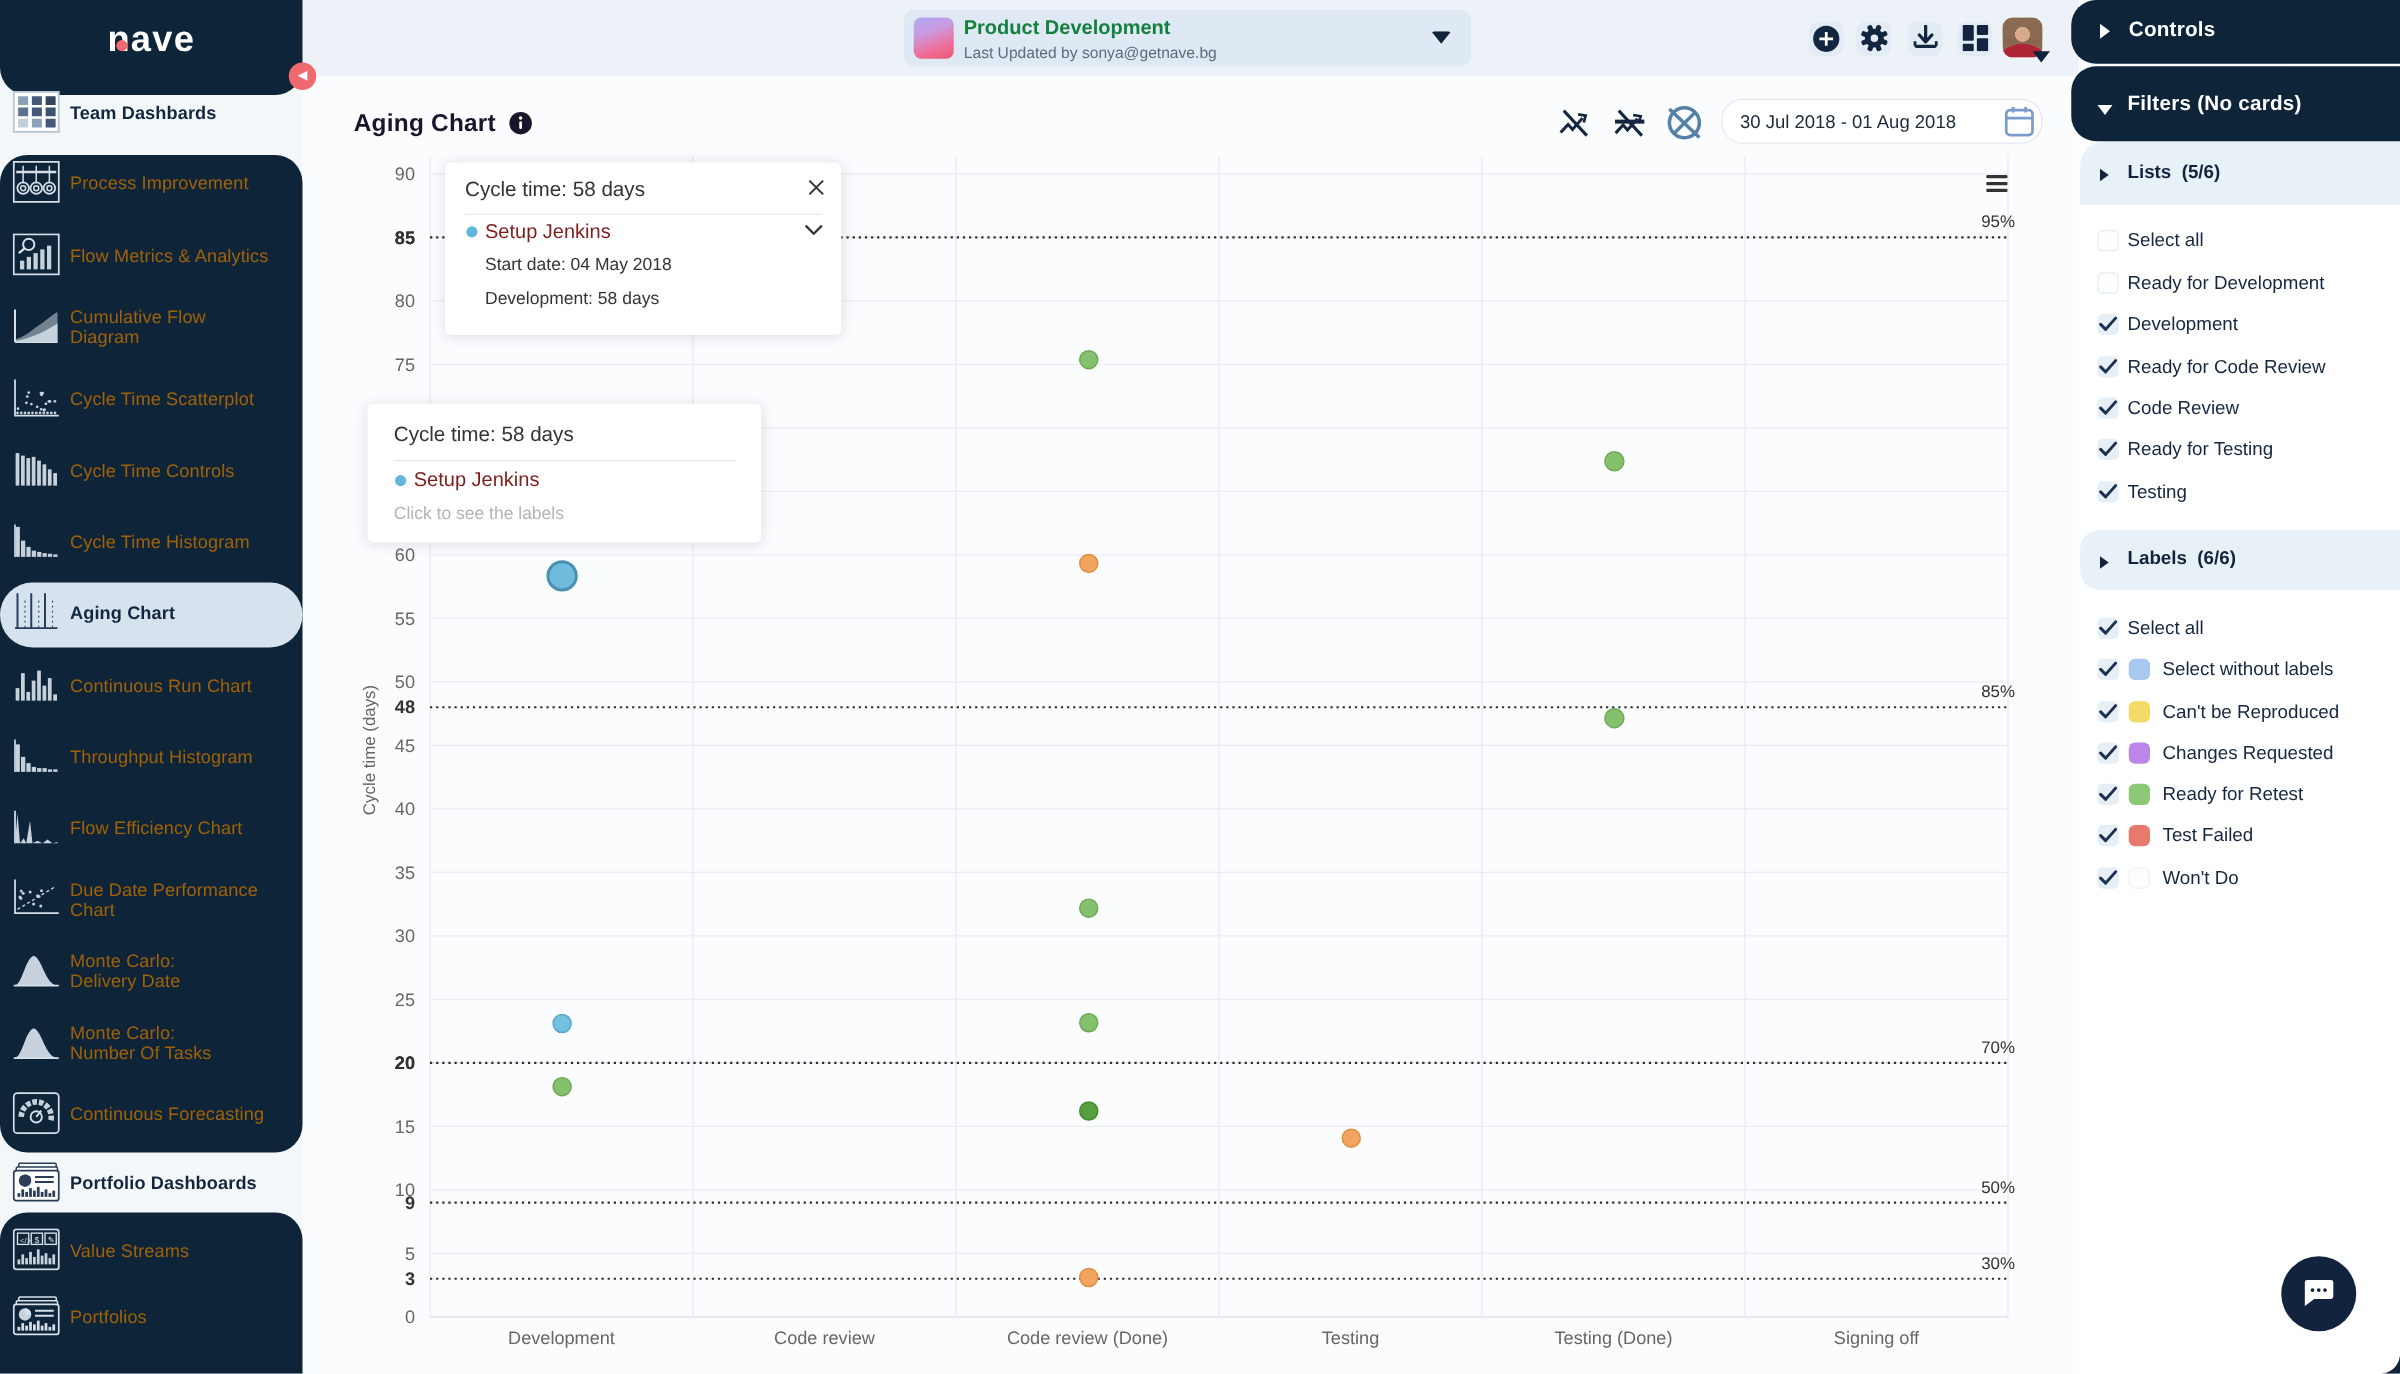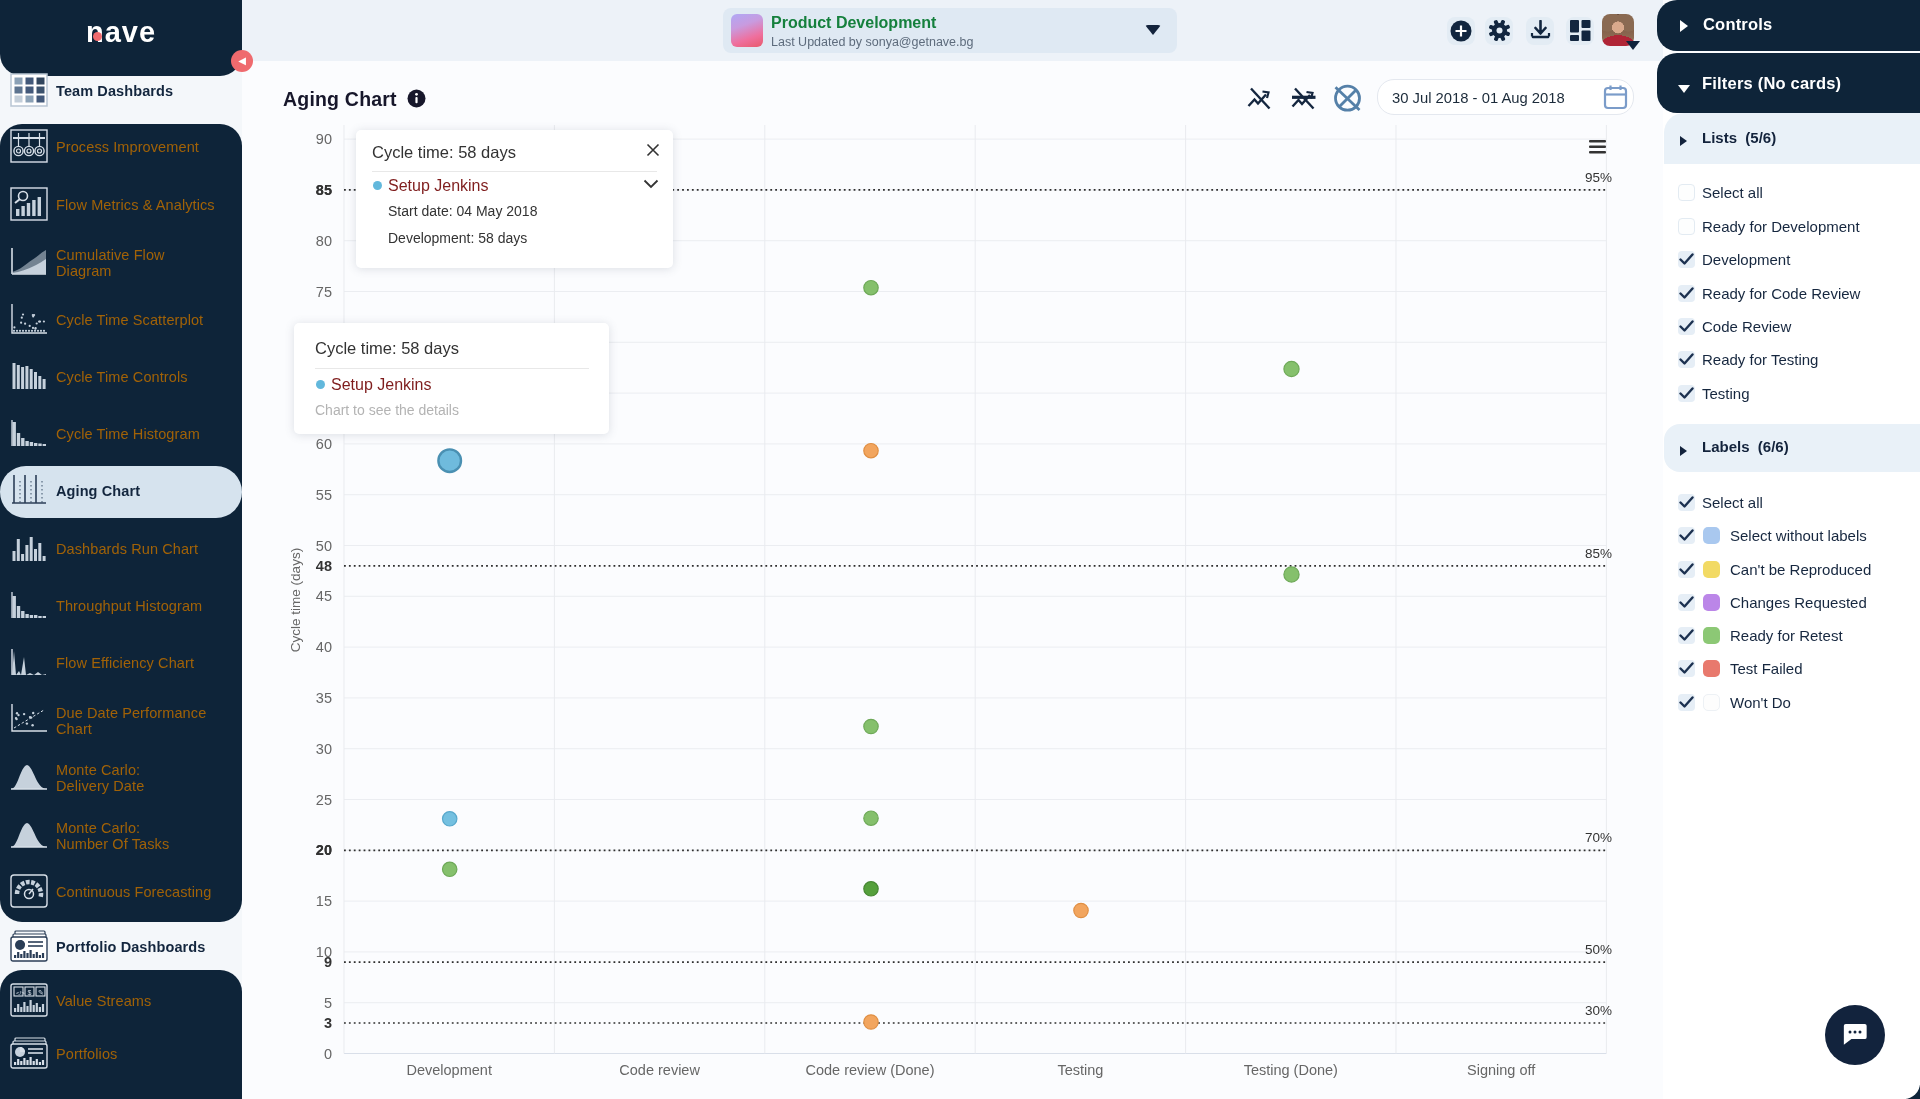--- a/index.html
+++ b/index.html
@@ -193,7 +193,7 @@
   <div class="sep" style="left:21px;right:20px;top:45px"></div>
   <div class="dot" style="left:22px;top:57px"></div>
   <div class="nm" style="left:37px;top:53px">Setup Jenkins</div>
-  <div class="sub" style="left:21px;top:79px;color:#b3b3b3">Chart to see the details</div>
+  <div class="sub" style="left:21px;top:79px;color:#b3b3b3">Click to see the labels</div>
 </div>
 
 <div class="abs" id="sidebar"></div>

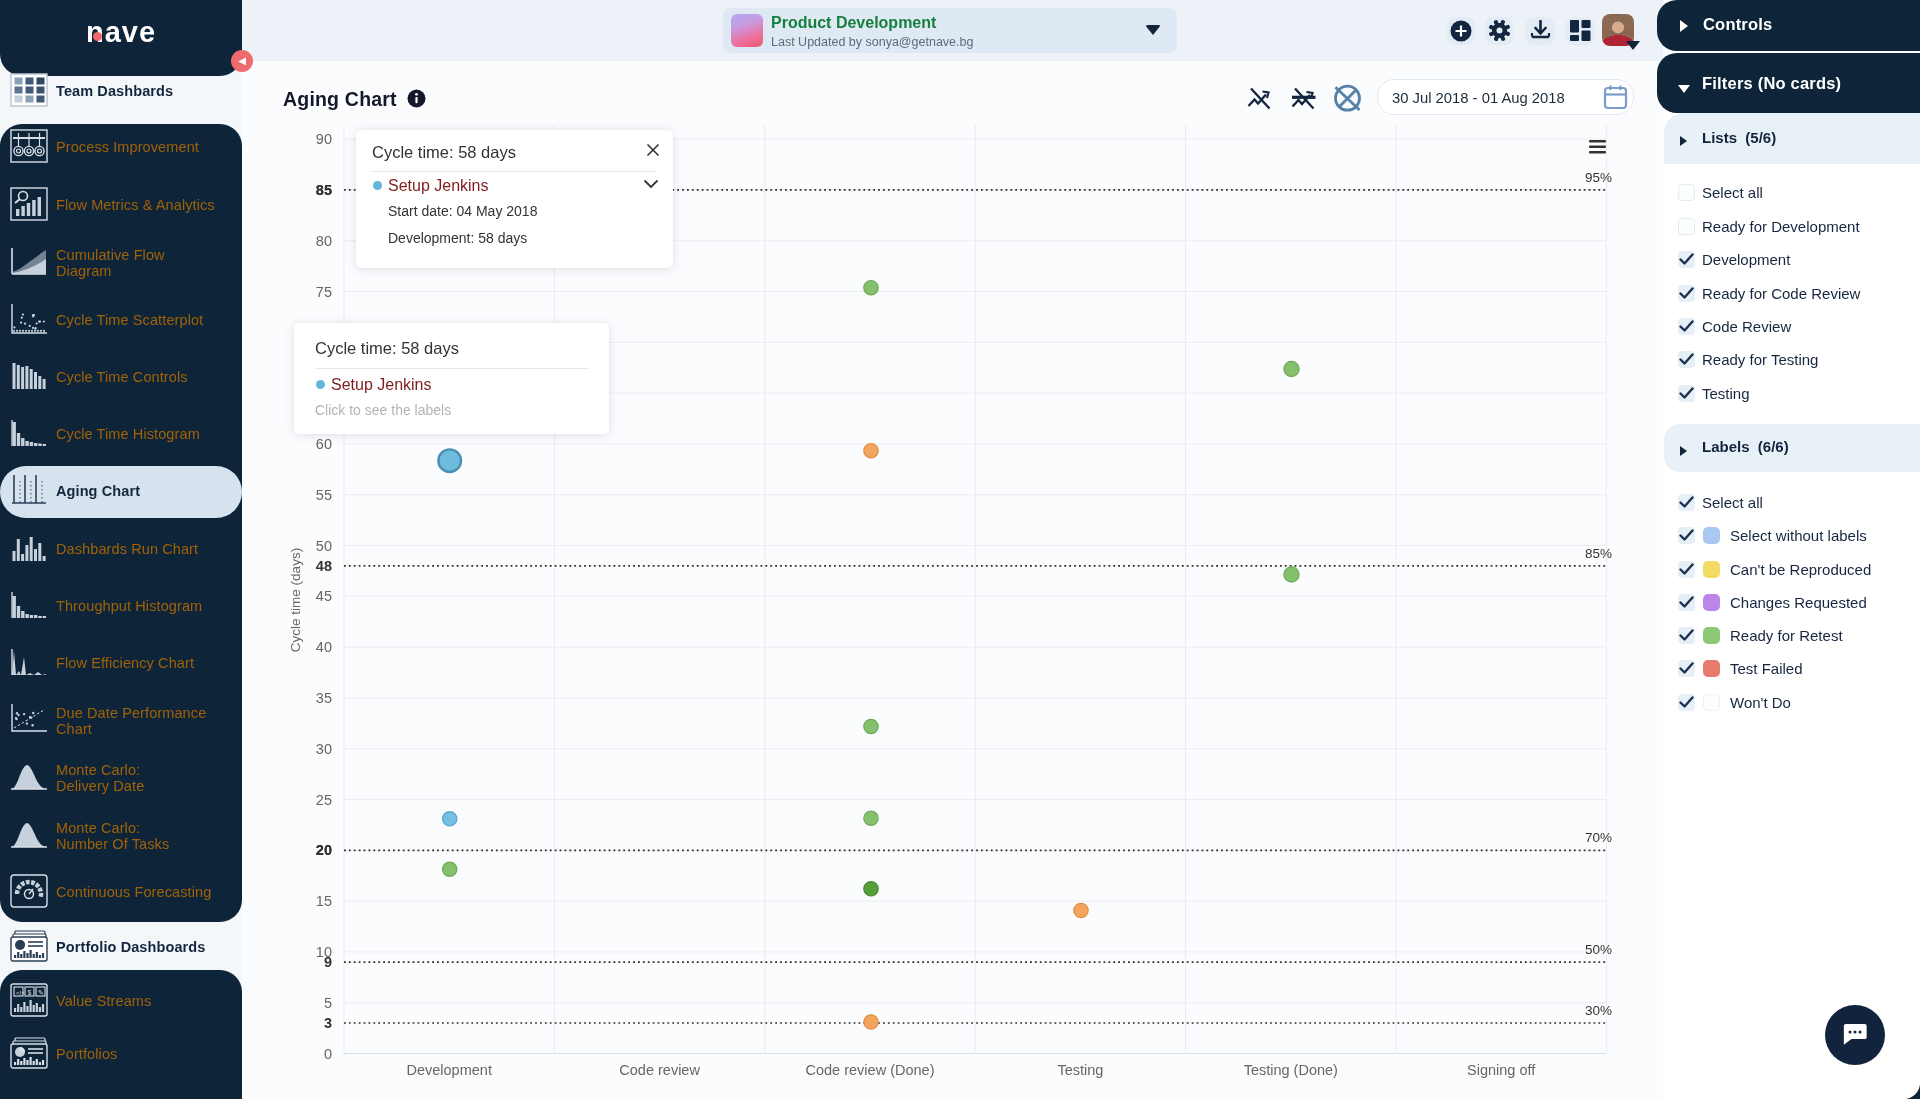--- a/index.html
+++ b/index.html
@@ -339,7 +339,7 @@
           <rect x="28.299999999999997" y="12" width="3" height="18" fill="#c6d1dc"></rect>
           <rect x="32.599999999999994" y="25" width="3" height="5" fill="#c6d1dc"></rect>
         </svg></span>
-      <span class="lbl">Dashbards Run Chart</span>
+      <span class="lbl">Continuous Run Chart</span>
     </div>
 <div class="sbitem" style="top:582px;height:50px">
       <span class="ic"><svg width="38" height="34" viewBox="0 0 38 34">

